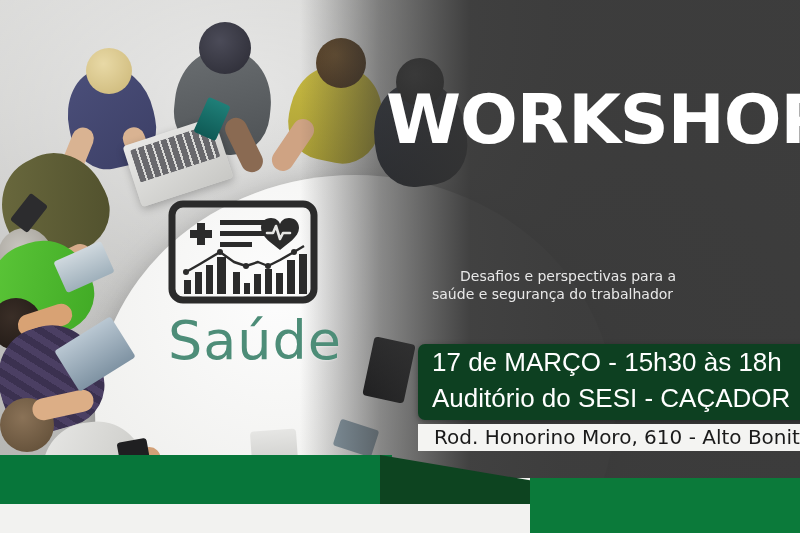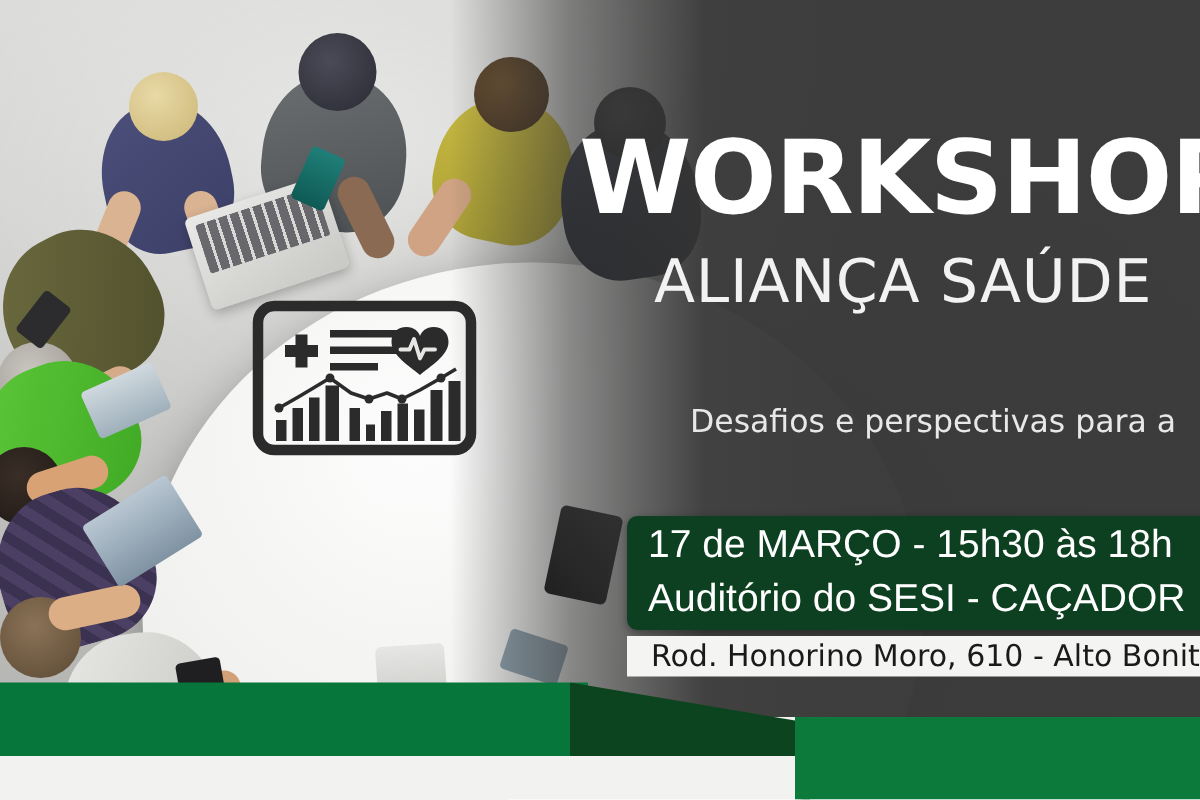--- a/index.html
+++ b/index.html
@@ -320,7 +320,6 @@
   </div>
 
   <div class="title">WORKSHOP</div>
-  <div class="sub1">ALIANÇA SAÚDE</div>
 
   <div class="desc">
     <span>Desafios e perspectivas para a</span>

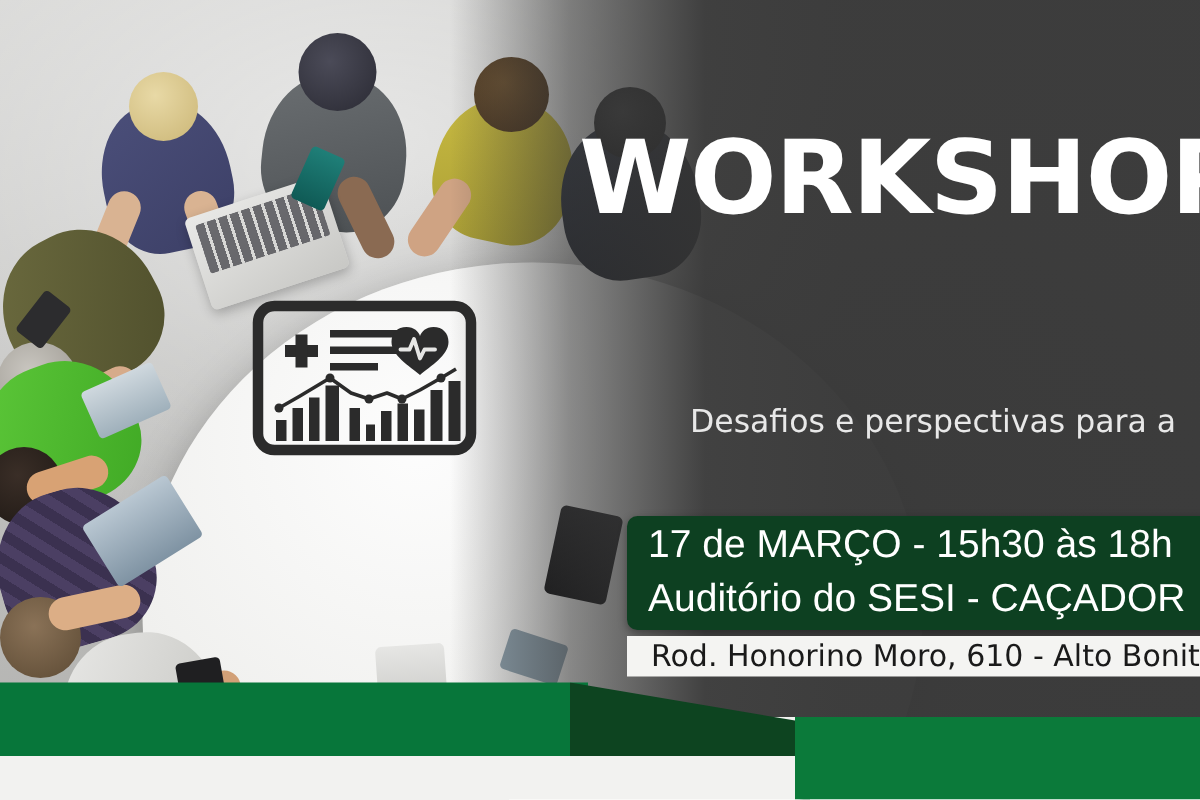--- a/index.html
+++ b/index.html
@@ -168,7 +168,7 @@
   .desc{
     position:absolute;left:460px;top:268px;
     font-family:"DejaVu Sans",sans-serif;
-    font-size:21px;line-height:1.25;color:#e8e8e8;
+    font-size:14px;line-height:1.25;color:#e8e8e8;
     white-space:nowrap;
   }
   .desc .l2{display:block;margin-left:-28px;}

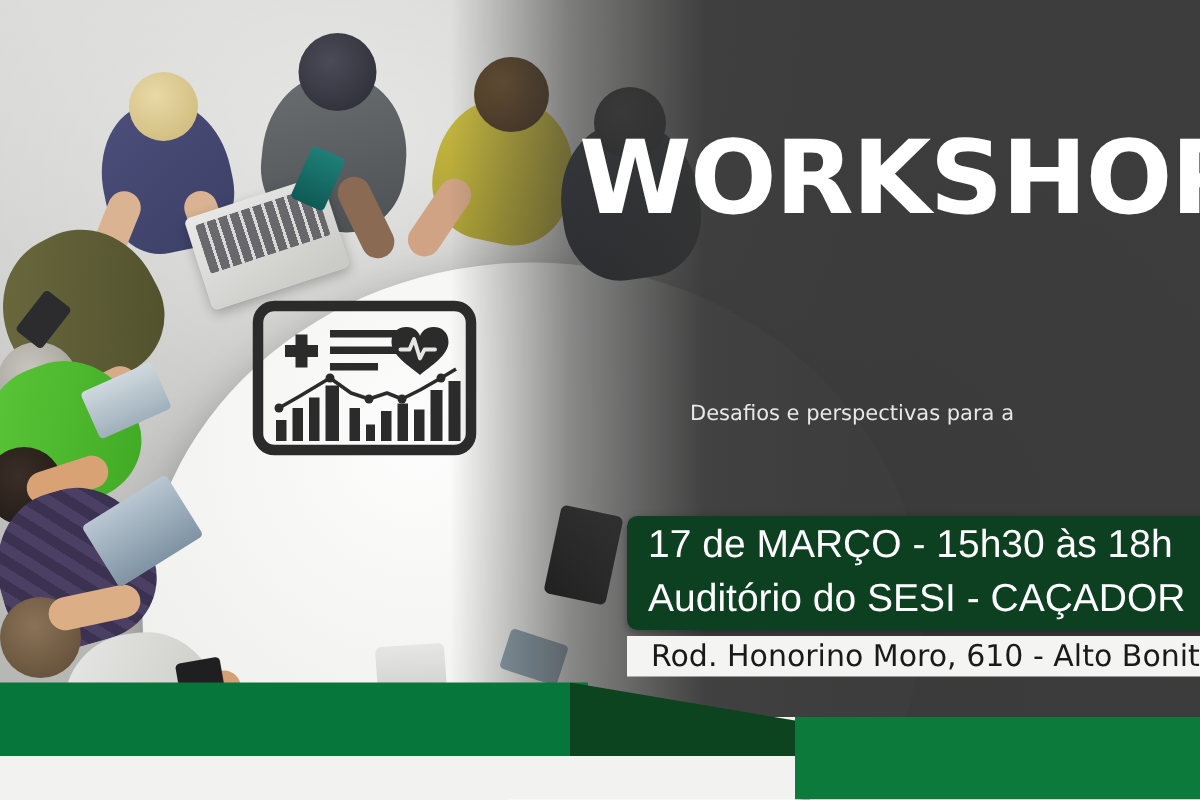--- a/index.html
+++ b/index.html
@@ -323,6 +323,7 @@
 
   <div class="desc">
     <span>Desafios e perspectivas para a</span>
+    <span class="l2">saúde e segurança do trabalhador</span>
   </div>
 
   <div class="datebox">

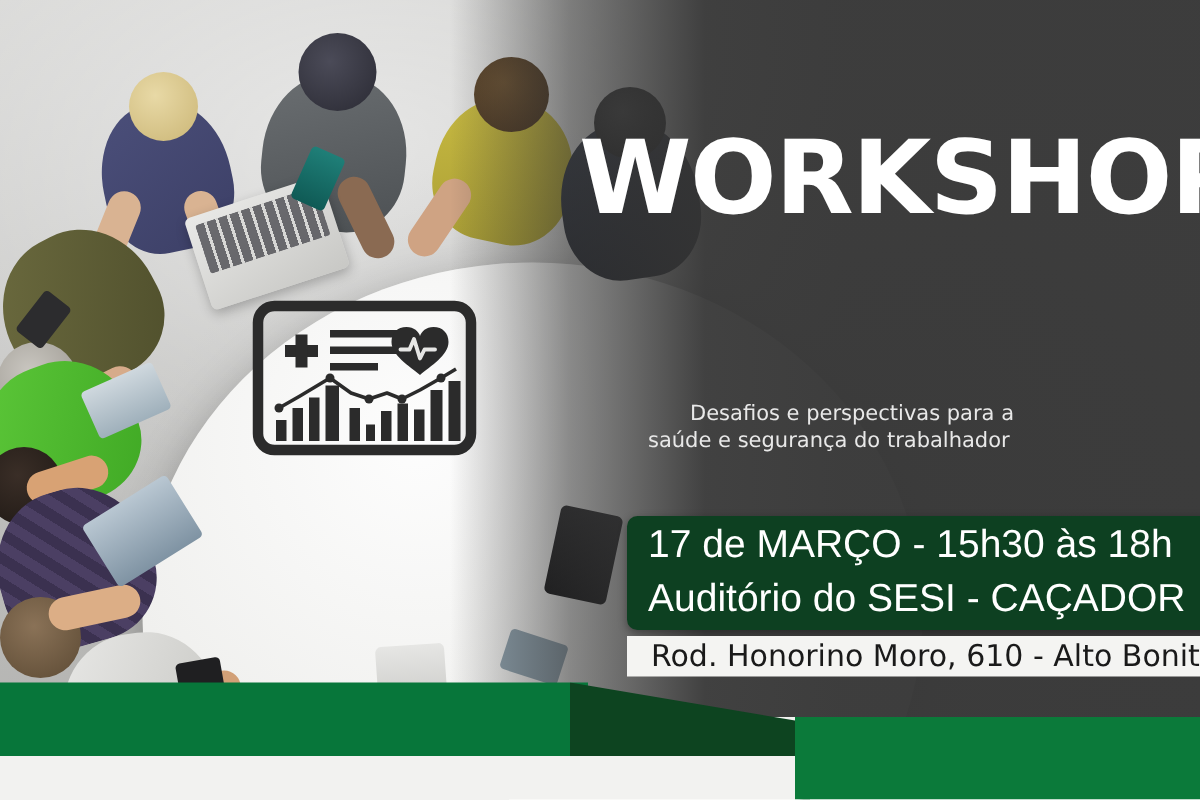--- a/index.html
+++ b/index.html
@@ -317,6 +317,7 @@
         <circle cx="126" cy="52" r="3"></circle>
       </g>
     </svg>
+    <div class="logo-word">Saúde</div>
   </div>
 
   <div class="title">WORKSHOP</div>

